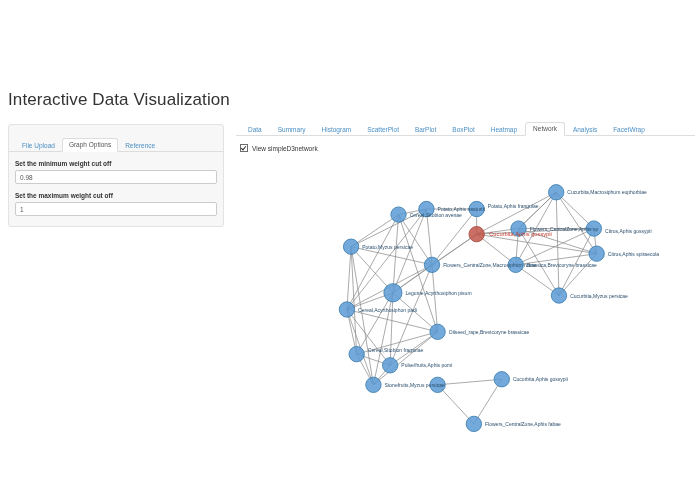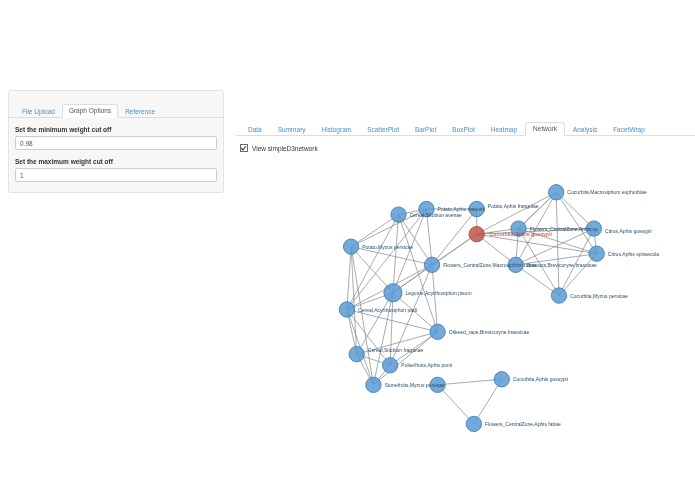--- a/index.html
+++ b/index.html
@@ -126,6 +126,7 @@
 <body>
 
 <div id="left-col">
+  <h1 id="page-title">Interactive Data Visualization</h1>
 
   <div id="side-panel">
     <div class="side-tabs">

